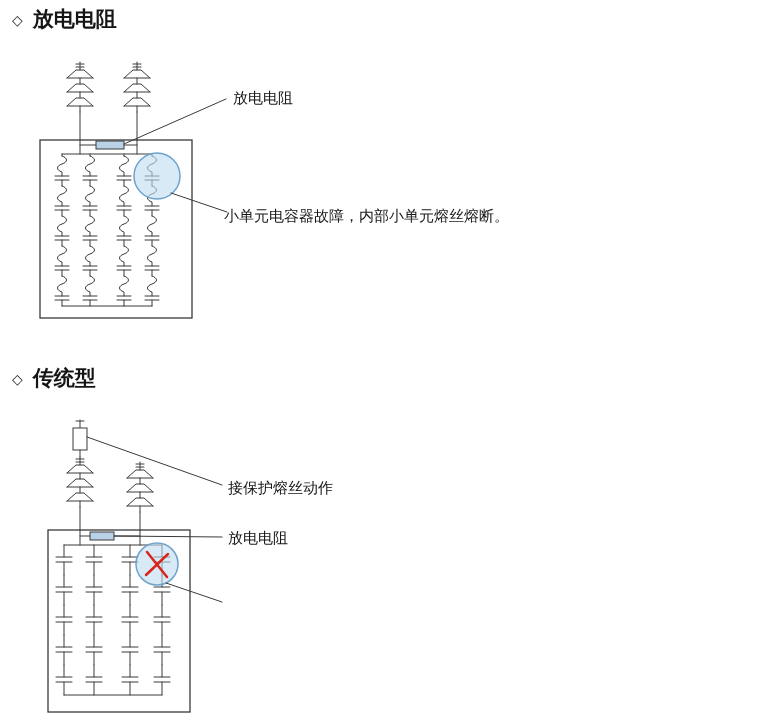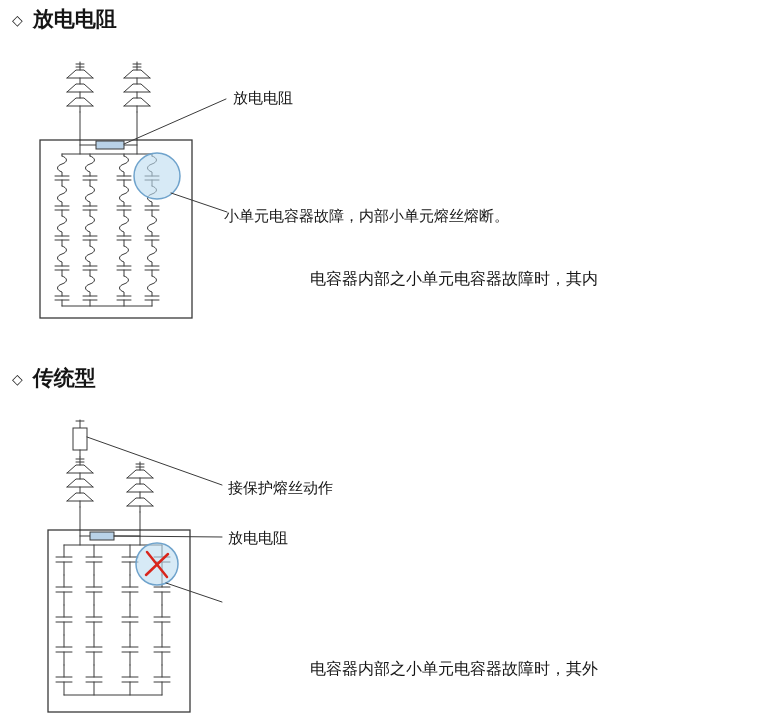--- a/index.html
+++ b/index.html
@@ -292,7 +292,6 @@
   <div class="label" style="left:224px;top:207px">小单元电容器故障，内部小单元熔丝熔断。</div>
 
   <div class="para" style="top:264px">
-    <div>电容器内部之小单元电容器故障时，其内</div>
   </div>
 
   <div class="title" style="top:363px">

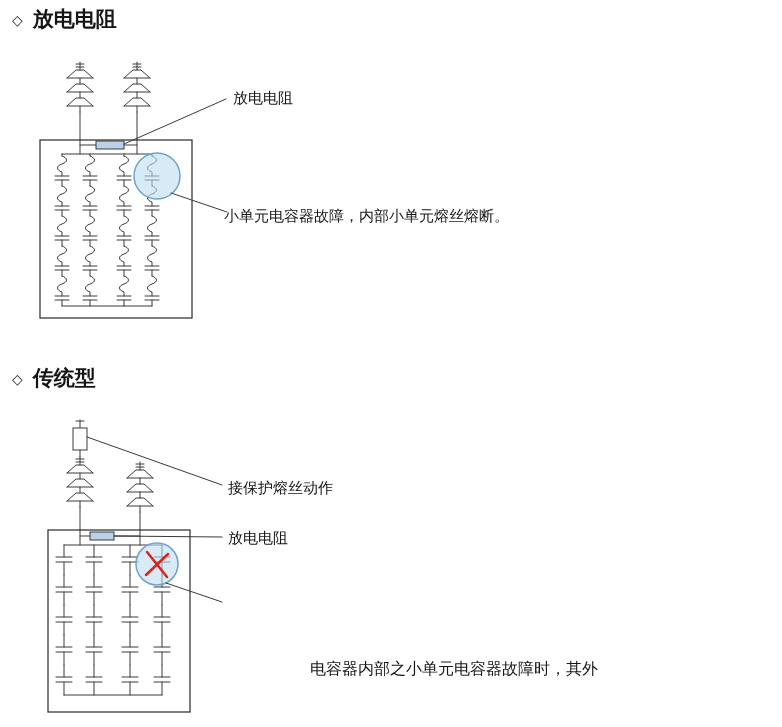--- a/index.html
+++ b/index.html
@@ -305,7 +305,6 @@
 
 
   <div class="para" style="top:654px">
-    <div>电容器内部之小单元电容器故障时，其外</div>
   </div>
 
 </div>

